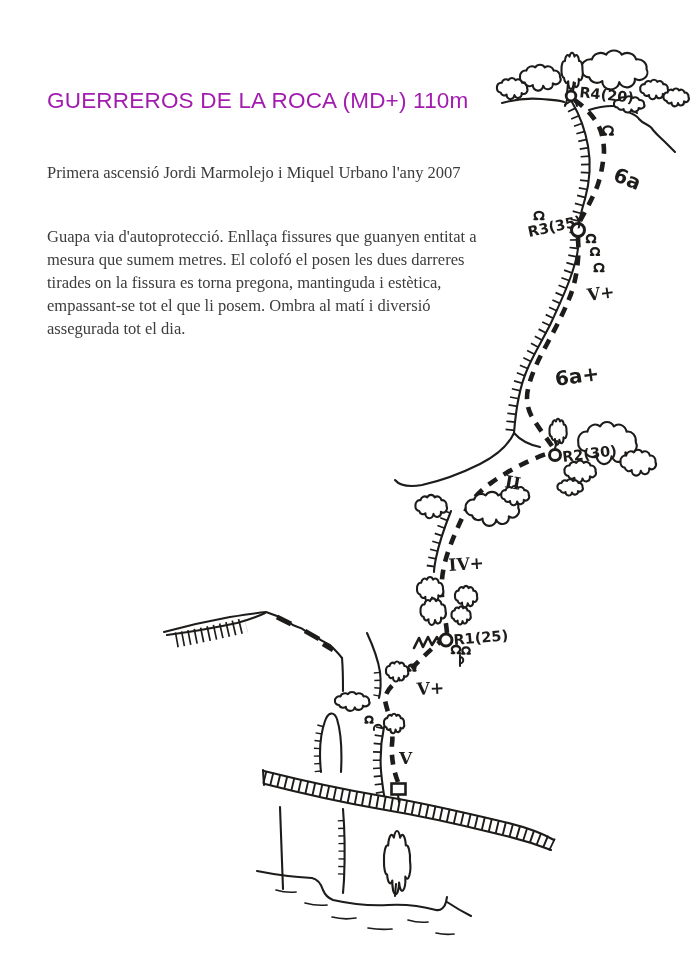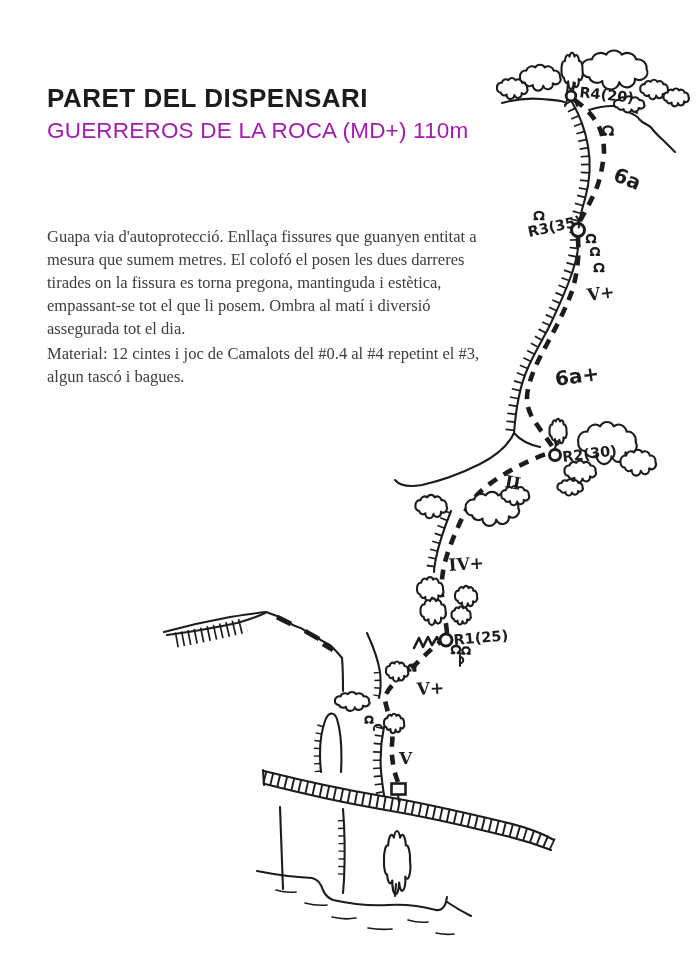--- a/index.html
+++ b/index.html
@@ -188,7 +188,6 @@
   </svg>
 
   <header class="head">
-    <h1>PARET DEL DISPENSARI</h1>
     <h2>GUERREROS DE LA ROCA (MD+) 110m</h2>
   </header>
   <p class="desc">Guapa via d'autoprotecció. Enllaça fissures que guanyen entitat a mesura que sumem metres. El colofó el posen les dues darreres tirades on la fissura es torna pregona, mantinguda i estètica, empassant-se tot el que li posem. Ombra al matí i diversió assegurada tot el dia.</p>

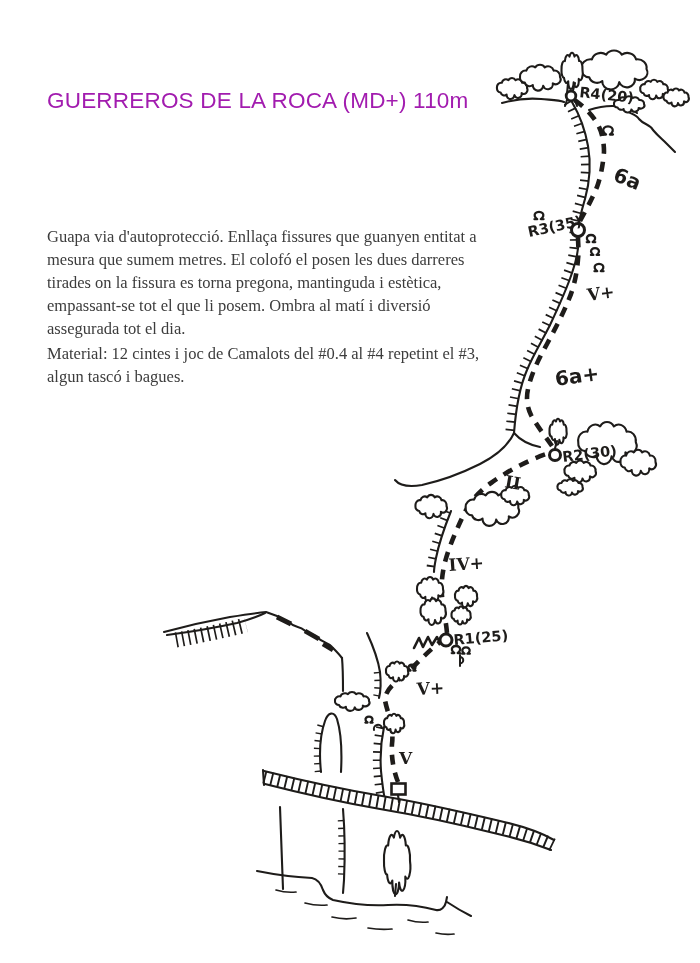--- a/index.html
+++ b/index.html
@@ -190,6 +190,7 @@
   <header class="head">
     <h2>GUERREROS DE LA ROCA (MD+) 110m</h2>
   </header>
+  <p class="byline">Primera ascensió Jordi Marmolejo i Miquel Urbano l'any 2007</p>
   <p class="desc">Guapa via d'autoprotecció. Enllaça fissures que guanyen entitat a mesura que sumem metres. El colofó el posen les dues darreres tirades on la fissura es torna pregona, mantinguda i estètica, empassant-se tot el que li posem. Ombra al matí i diversió assegurada tot el dia.</p>
   <p class="material">Material: 12 cintes i joc de Camalots del #0.4 al #4 repetint el #3, algun tascó i bagues.</p>
 

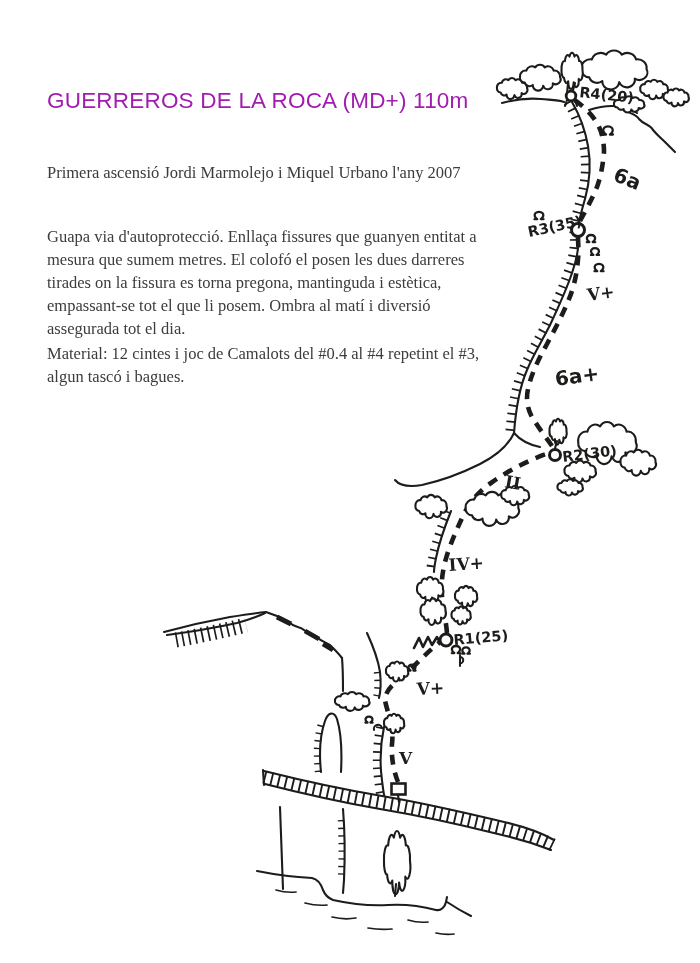--- a/index.html
+++ b/index.html
@@ -192,7 +192,6 @@
   </header>
   <p class="byline">Primera ascensió Jordi Marmolejo i Miquel Urbano l'any 2007</p>
   <p class="desc">Guapa via d'autoprotecció. Enllaça fissures que guanyen entitat a mesura que sumem metres. El colofó el posen les dues darreres tirades on la fissura es torna pregona, mantinguda i estètica, empassant-se tot el que li posem. Ombra al matí i diversió assegurada tot el dia.</p>
-  <p class="material">Material: 12 cintes i joc de Camalots del #0.4 al #4 repetint el #3, algun tascó i bagues.</p>
 
 </div>
 

